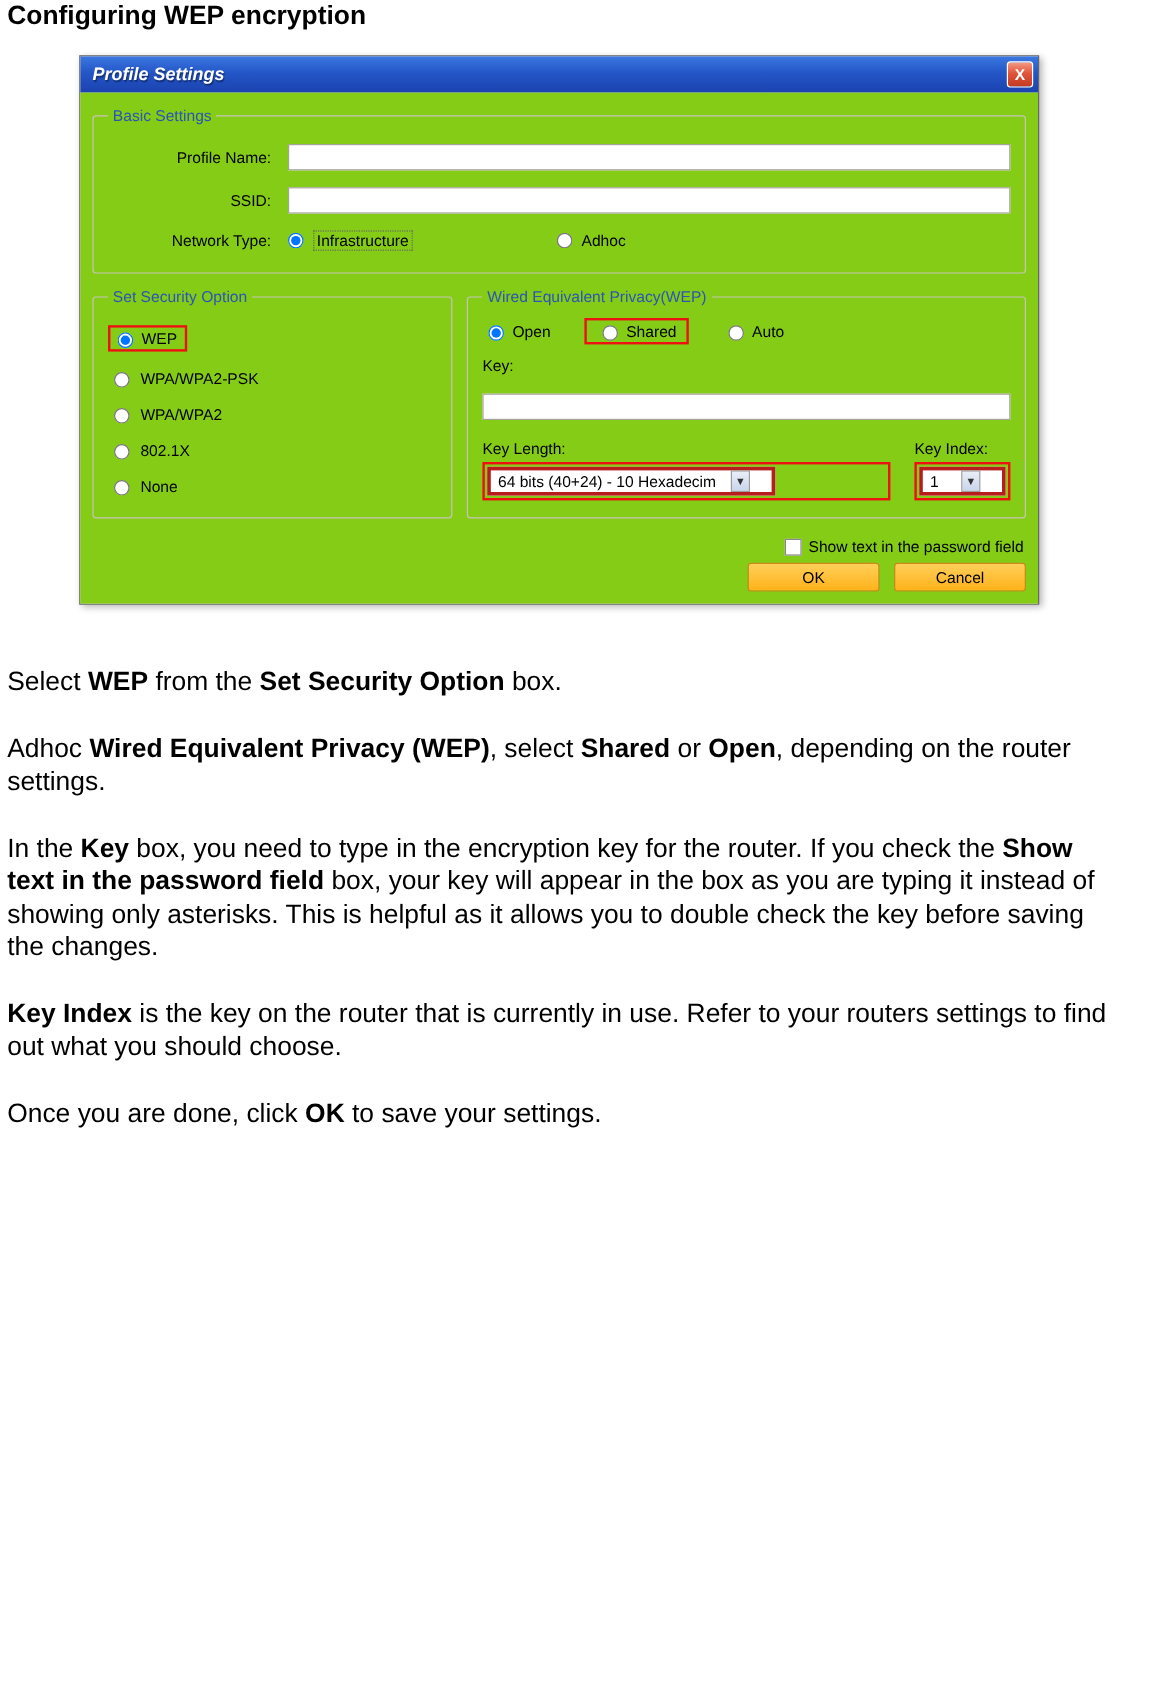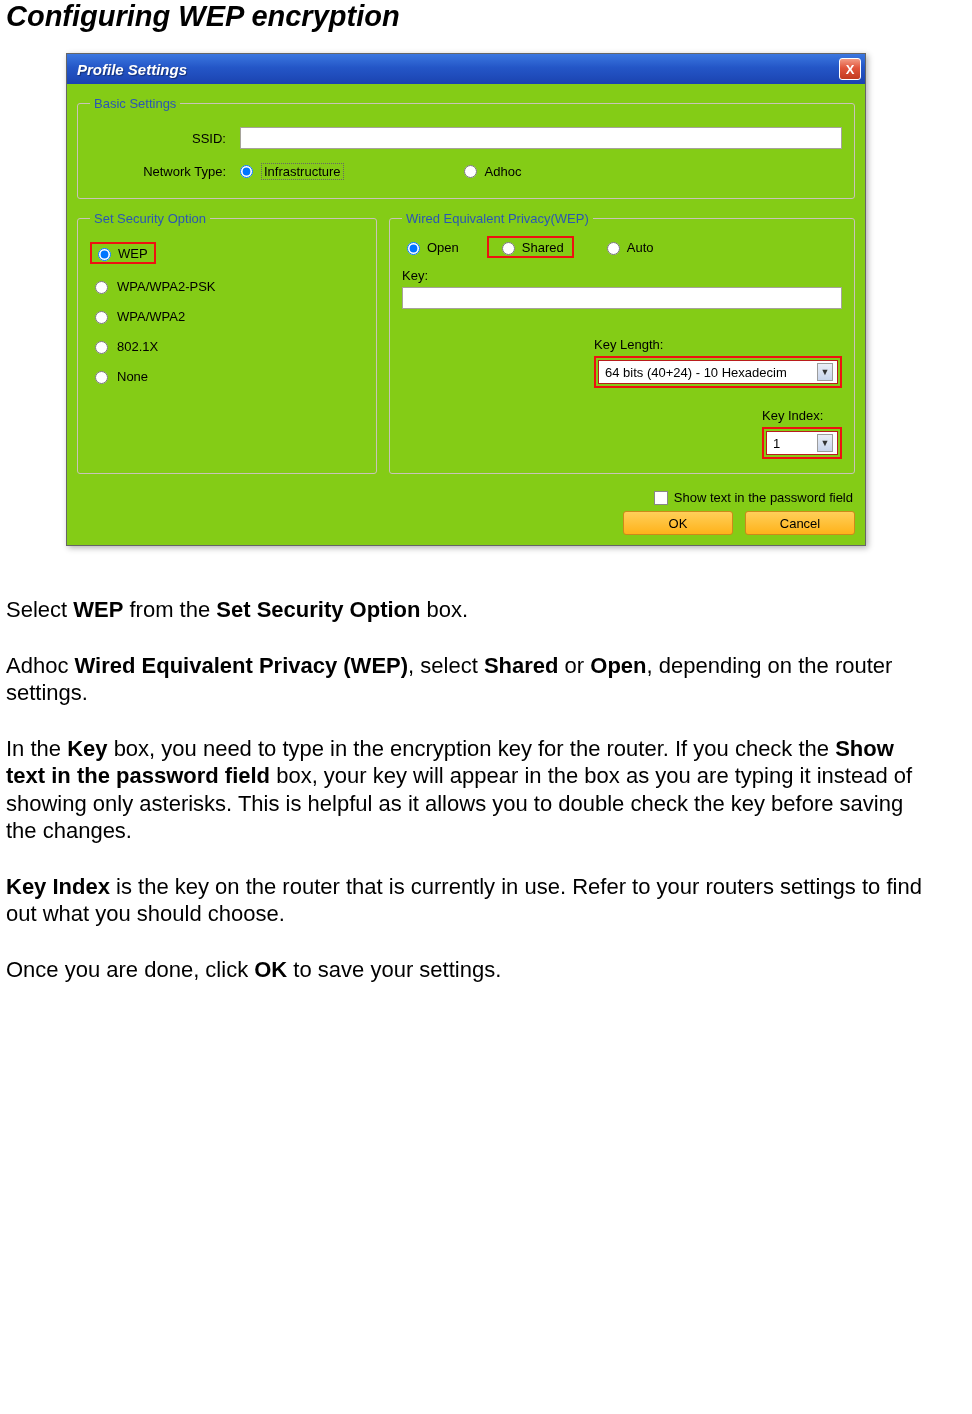--- a/index.html
+++ b/index.html
@@ -15,9 +15,8 @@
     padding: 0 40px 40px 6px;
   }
   .heading {
-    font-style: italic;
     font-weight: bold;
-    font-size: 29px;
+    font-size: 22px;
     margin: 0 0 20px 0;
   }
   .screenshot-wrap {

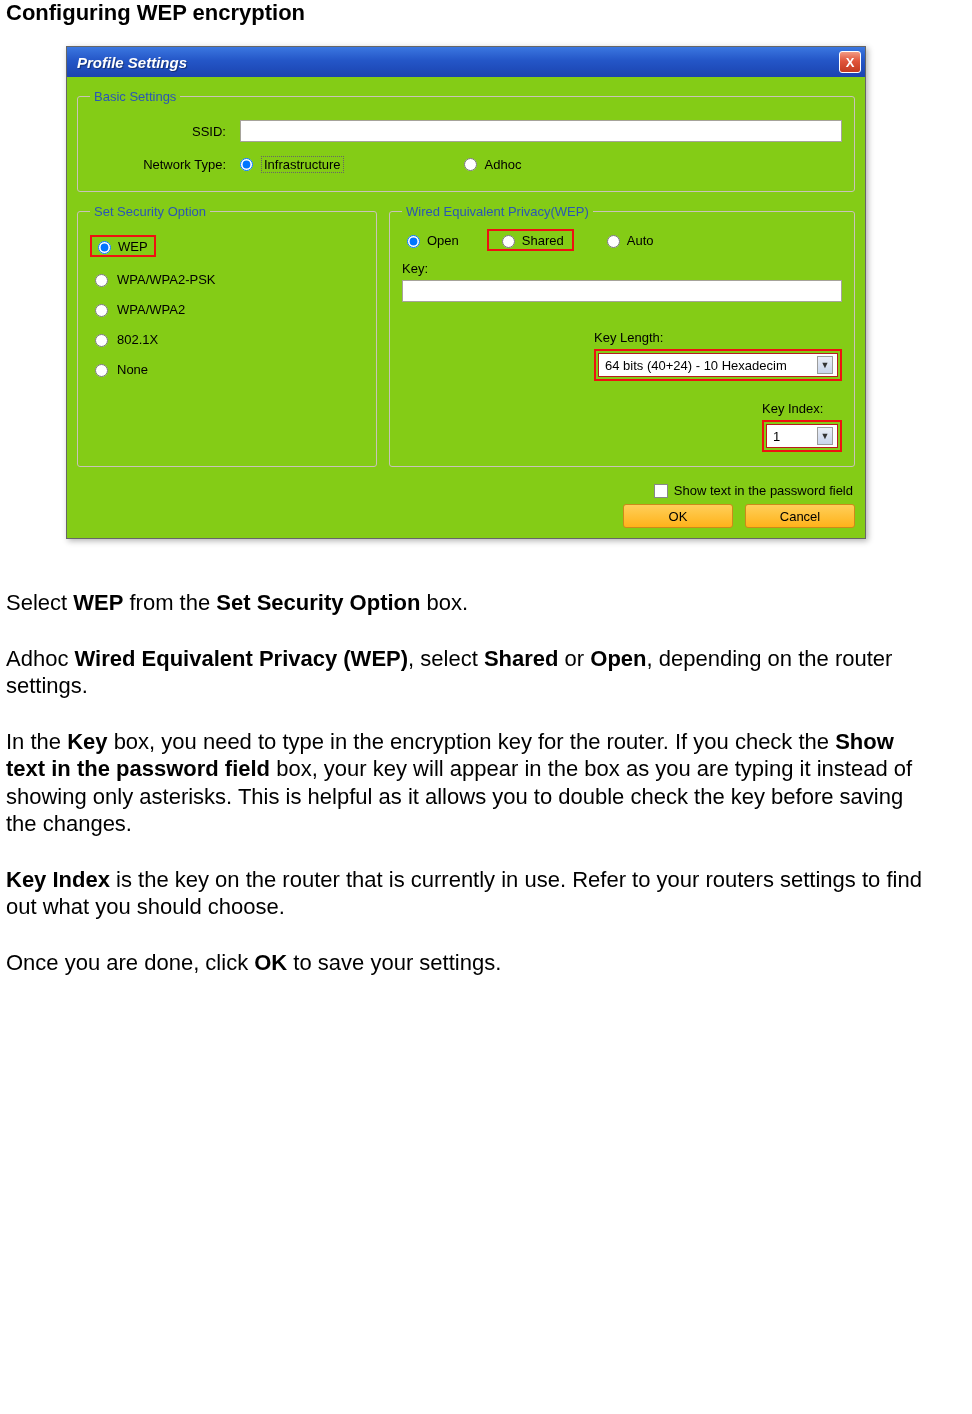--- a/index.html
+++ b/index.html
@@ -172,6 +172,10 @@
       <div class="dialog-body">
         <fieldset>
           <legend>Basic Settings</legend>
+          <div class="form-row">
+            <div class="lbl-col">Profile Name:</div>
+            <input class="txt" value="" style="">
+          </div>
           <div class="form-row">
             <div class="lbl-col">SSID:</div>
             <input class="txt" value="" style="">

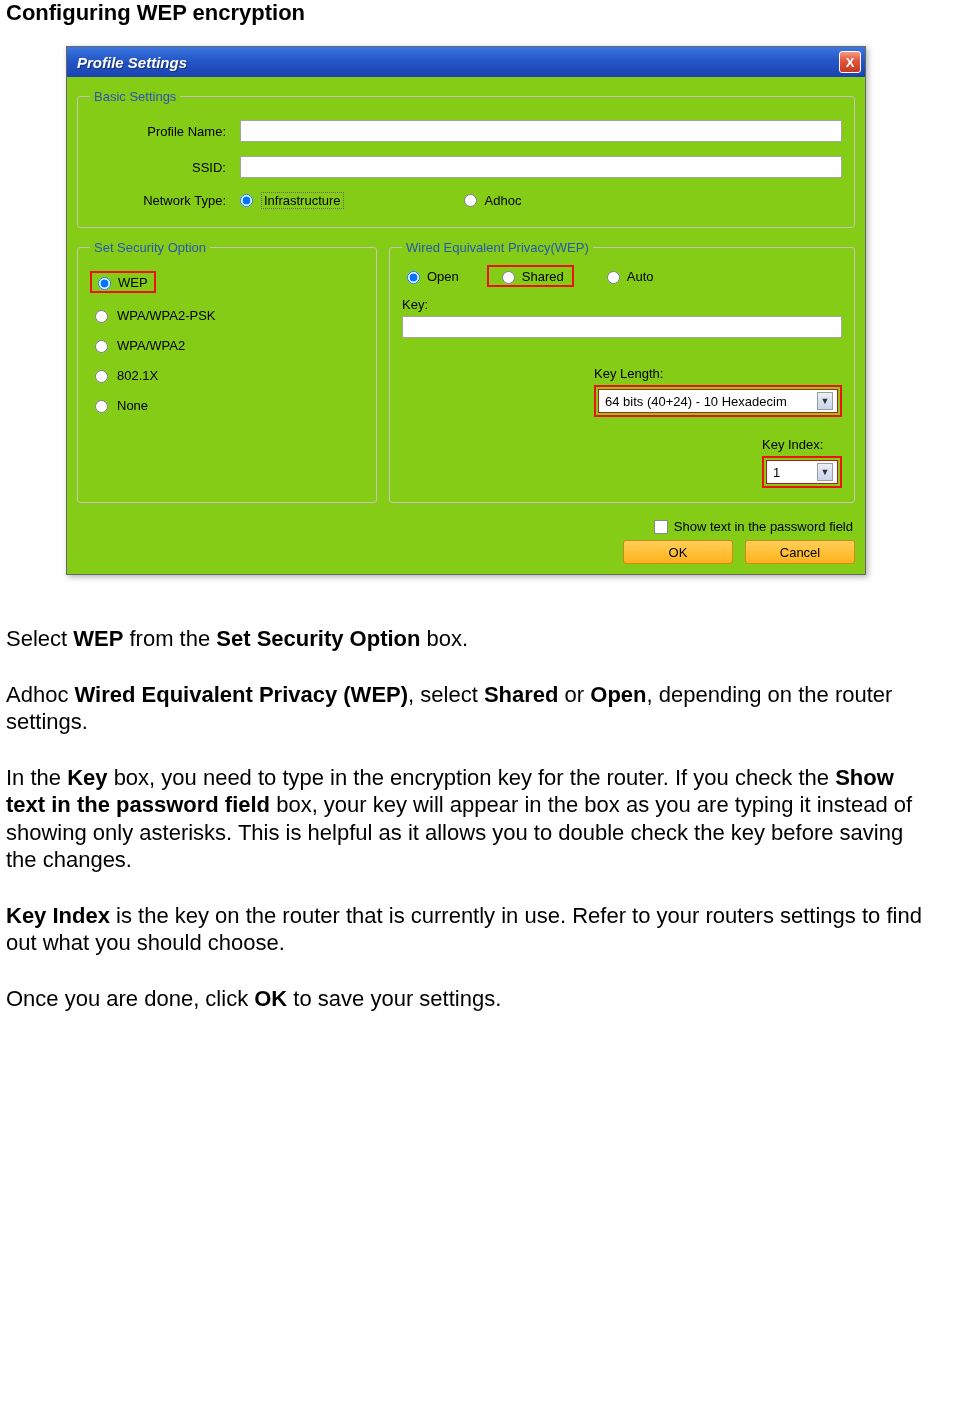--- a/index.html
+++ b/index.html
@@ -240,7 +240,7 @@
                   <span>Auto</span>
                 </label>
             </div>
-            <div style="font-size:13px; margin-bottom:4px;">Key:</div>
+            <div style="font-size:13px; margin-bottom:16px;">Key:</div>
             <input class="txt" style="width: 100%;" value="">
             <div class="field-stack" style="margin-top:28px;flex-direction:column;">
               <div class="stack-item" style="flex:1;">

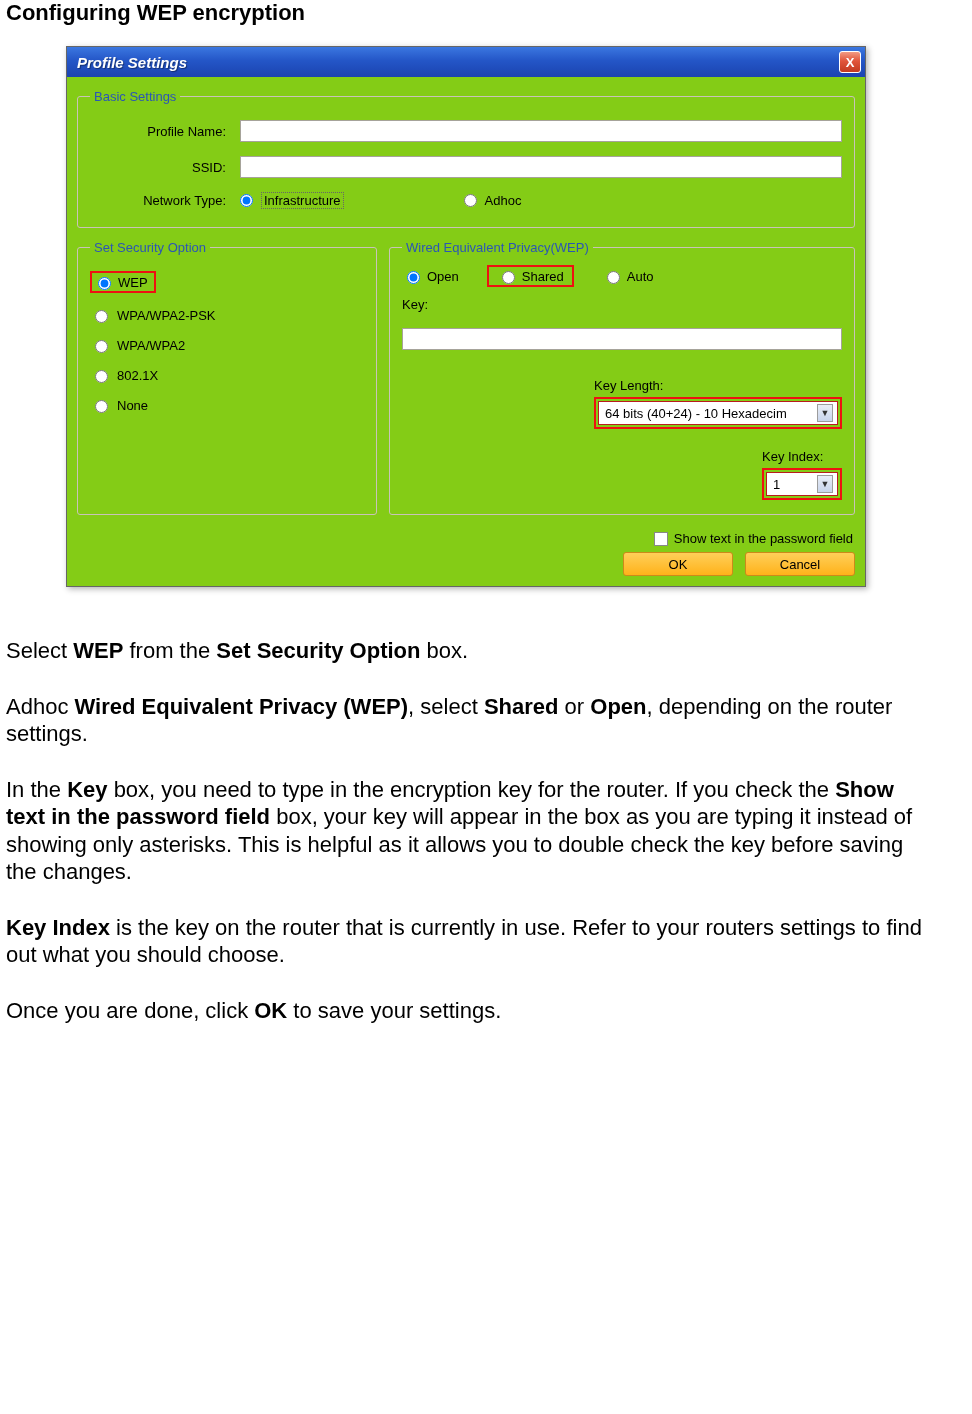--- a/index.html
+++ b/index.html
@@ -242,7 +242,7 @@
             </div>
             <div style="font-size:13px; margin-bottom:16px;">Key:</div>
             <input class="txt" style="width: 100%;" value="">
-            <div class="field-stack" style="margin-top:28px;flex-direction:column;">
+            <div class="field-stack" style="margin-top:16px;">
               <div class="stack-item" style="flex:1;">
                 <span style="font-size:13px;">Key Length:</span>
                 <span class="red-box" style="padding:2px;">

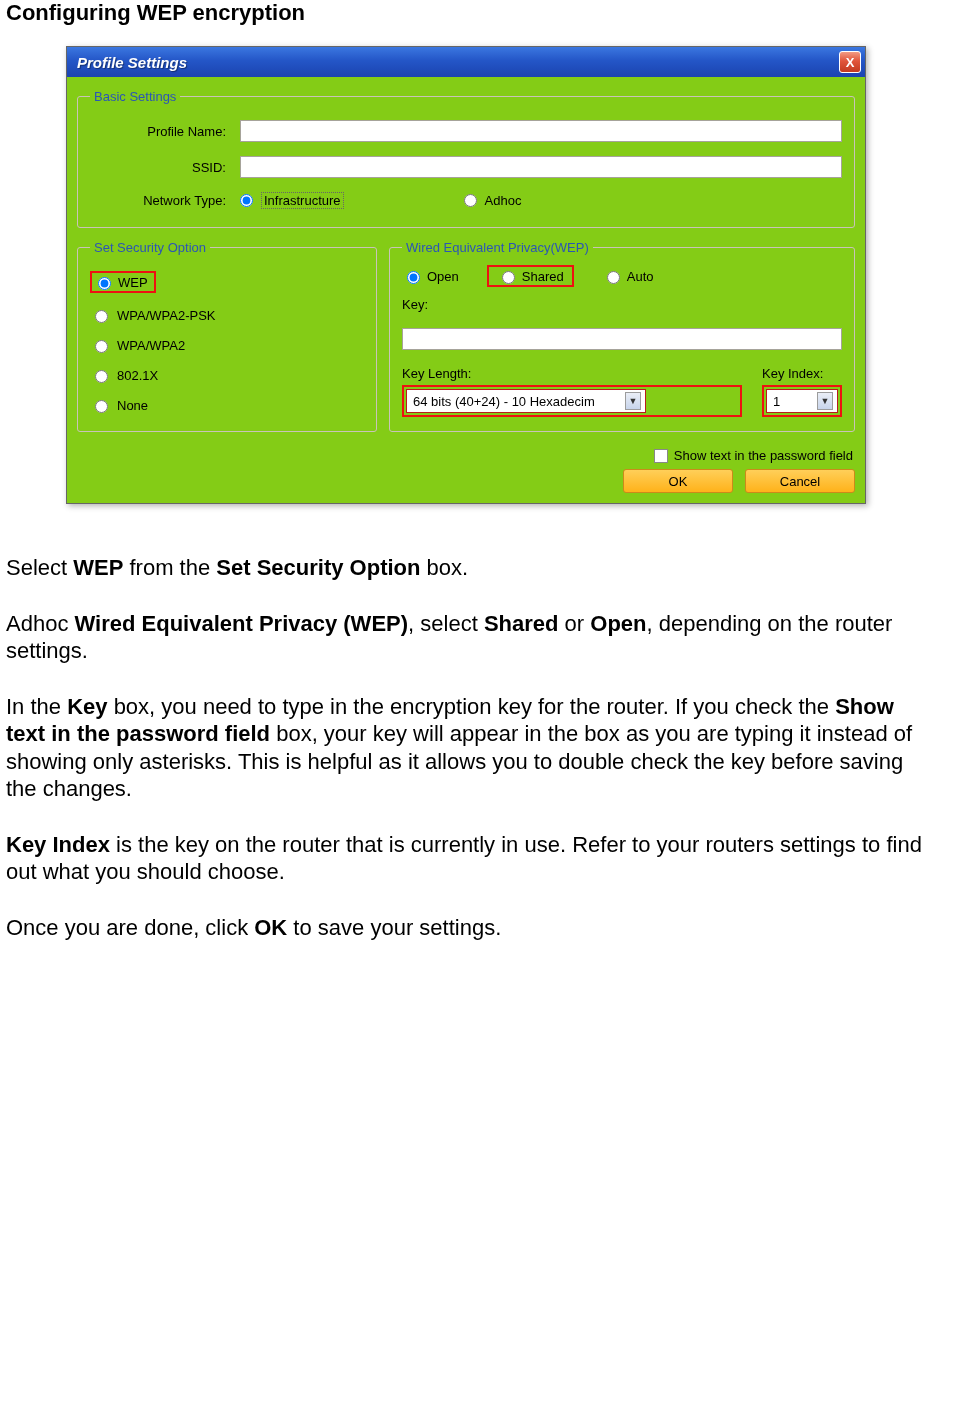--- a/index.html
+++ b/index.html
@@ -117,11 +117,11 @@
   .stack-item { display:flex; flex-direction:column; gap:4px; }
   .combo {
     height:24px;
-    border:1px solid #b91c1c;
+    border:3px solid #b91c1c;
     background:#fff;
     display:flex;
     align-items:center;
-    padding:0 4px 0 6px;
+    padding:0 18px 0 6px;
     font-size:13px;
     justify-content:space-between;
   }

